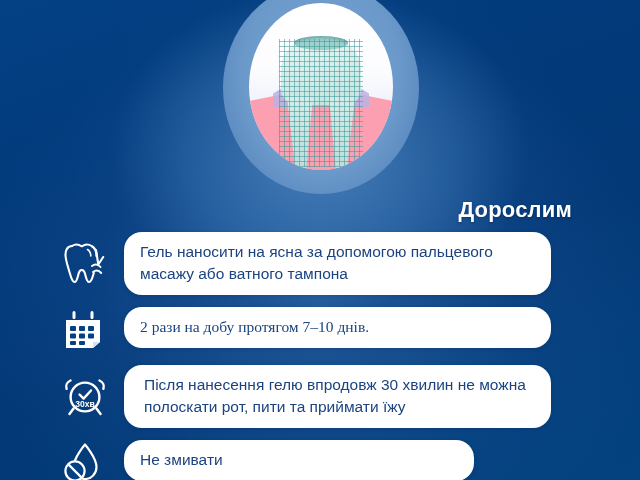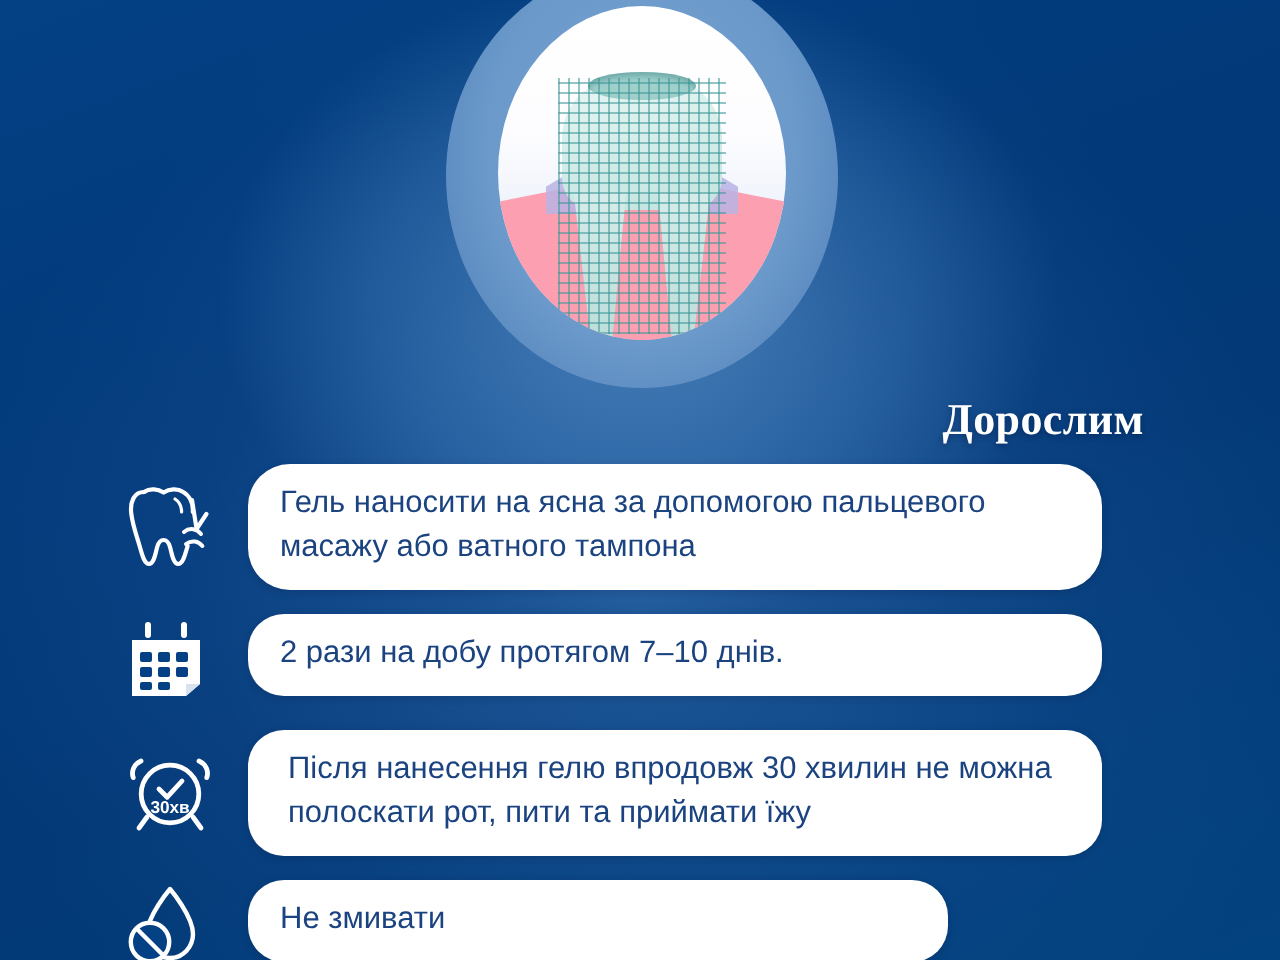--- a/index.html
+++ b/index.html
@@ -69,7 +69,6 @@
     position:absolute;right:68px;top:197px;
     color:#ffffff;font-size:22px;font-weight:bold;letter-spacing:.2px;
     text-shadow:0 1px 3px rgba(0,20,60,.45);
-    font-family:Liberation Serif, serif;
   }
   
   .rows{position:absolute;left:0;top:232px;width:640px;}

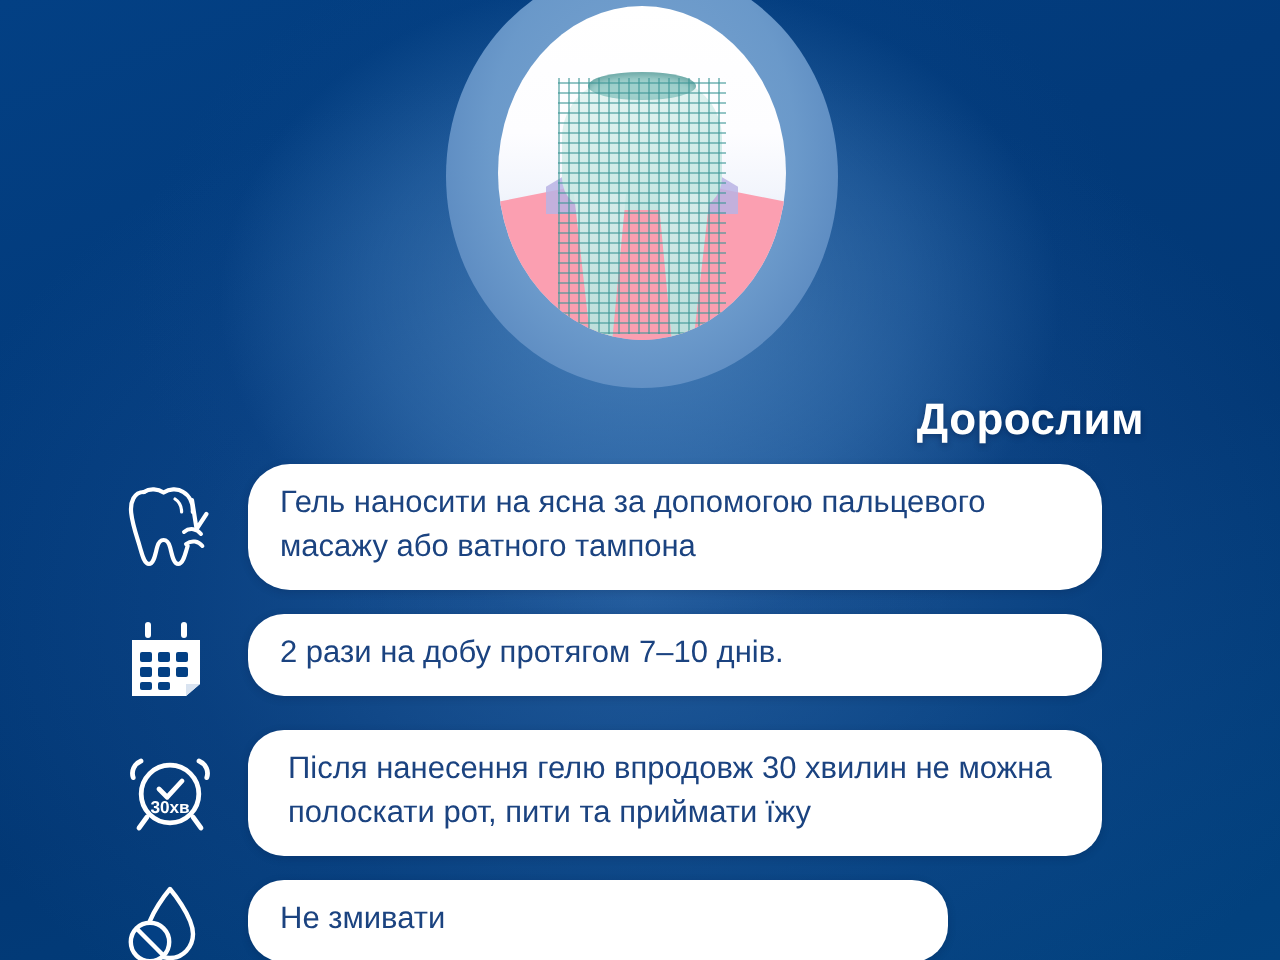--- a/index.html
+++ b/index.html
@@ -90,7 +90,7 @@
   .r2 .icon{height:46px;}
   .r3 .icon{height:62px;}
   .r4 .icon{height:46px;}
-  .r1 .card{width:427px;border-radius:21px;}
+  .r1 .card{width:427px;}
   .r2 .card{width:427px;}
   .r3 .card{width:427px;padding-left:20px;}
   .r4 .card{width:350px;}

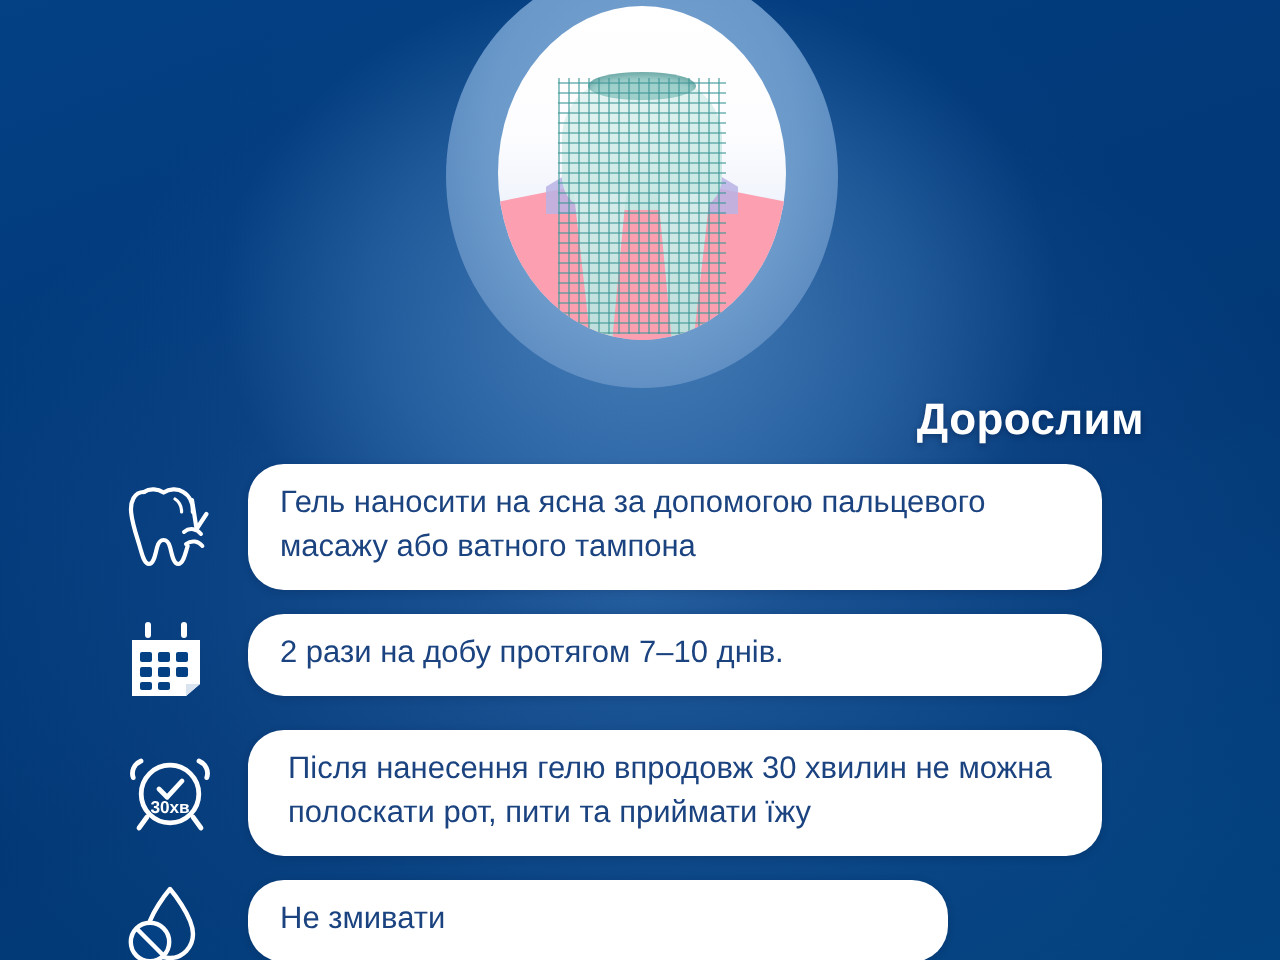--- a/index.html
+++ b/index.html
@@ -91,7 +91,7 @@
   .r3 .icon{height:62px;}
   .r4 .icon{height:46px;}
   .r1 .card{width:427px;}
-  .r2 .card{width:427px;}
+  .r2 .card{width:427px;font-family:Liberation Serif, serif;}
   .r3 .card{width:427px;padding-left:20px;}
   .r4 .card{width:350px;}
 </style>

